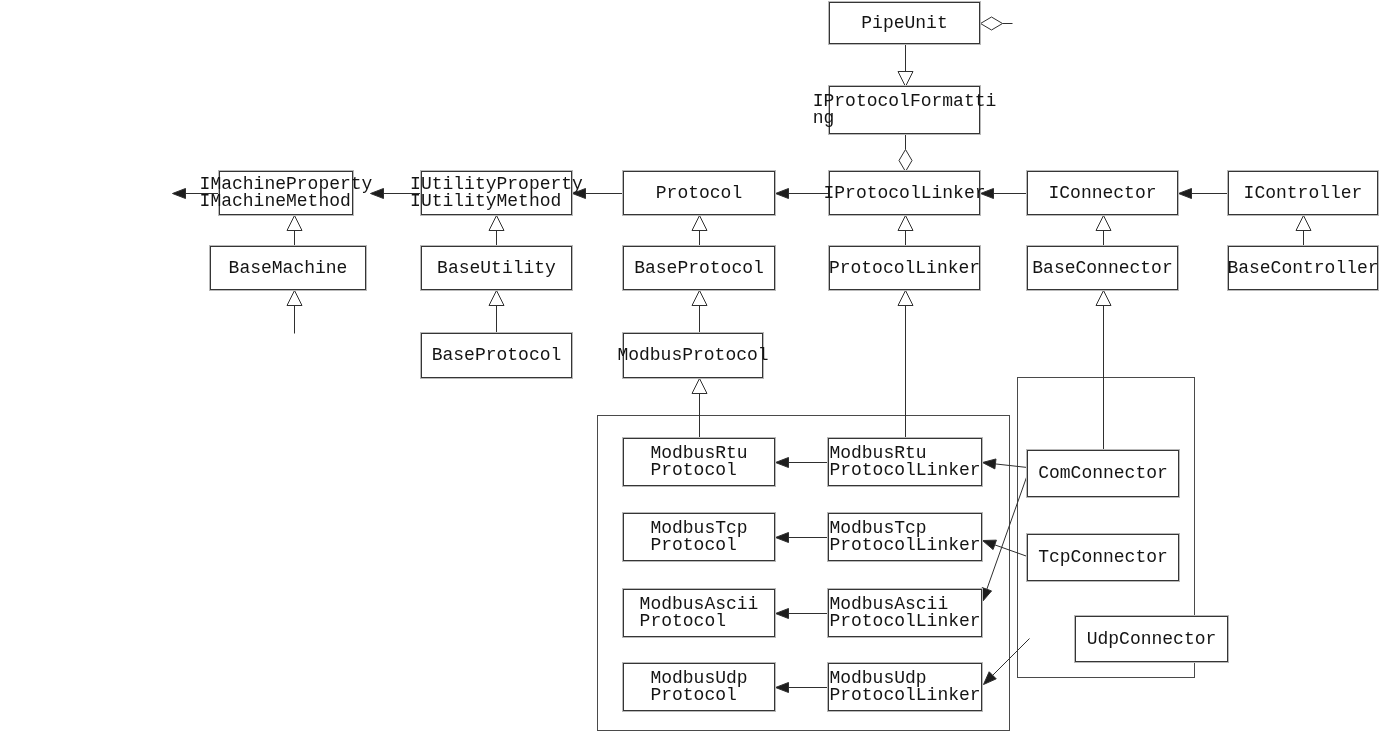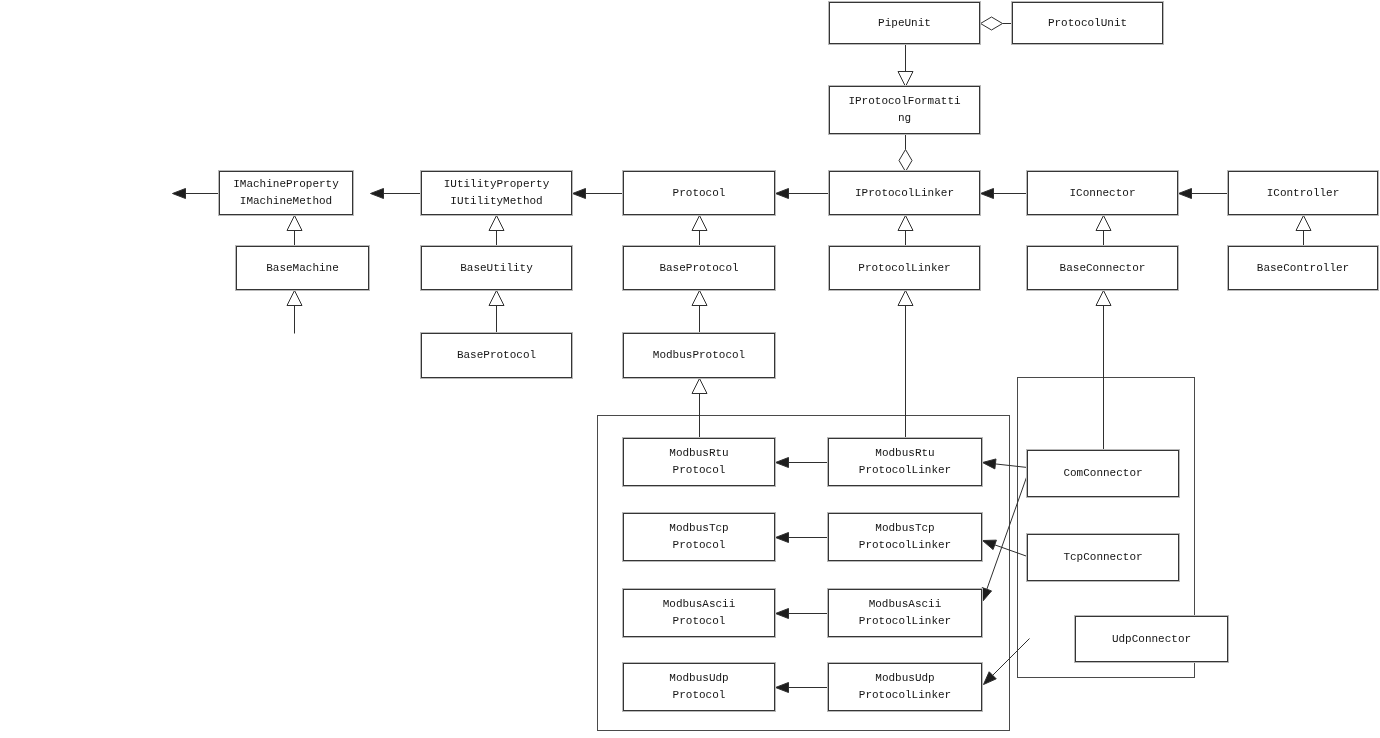--- a/index.html
+++ b/index.html
@@ -18,8 +18,8 @@
     background:#ffffff;border:1px solid #353535;
     box-shadow:0 0 0 1px #b9b9b9;
     display:flex;align-items:center;justify-content:center;
-    text-align:center;white-space:pre-line;
-    font-size:11px;line-height:17px;color:#141414;
+    white-space:pre-line;
+    font-size:18px;line-height:17px;color:#141414;
   }
 </style>
 </head>

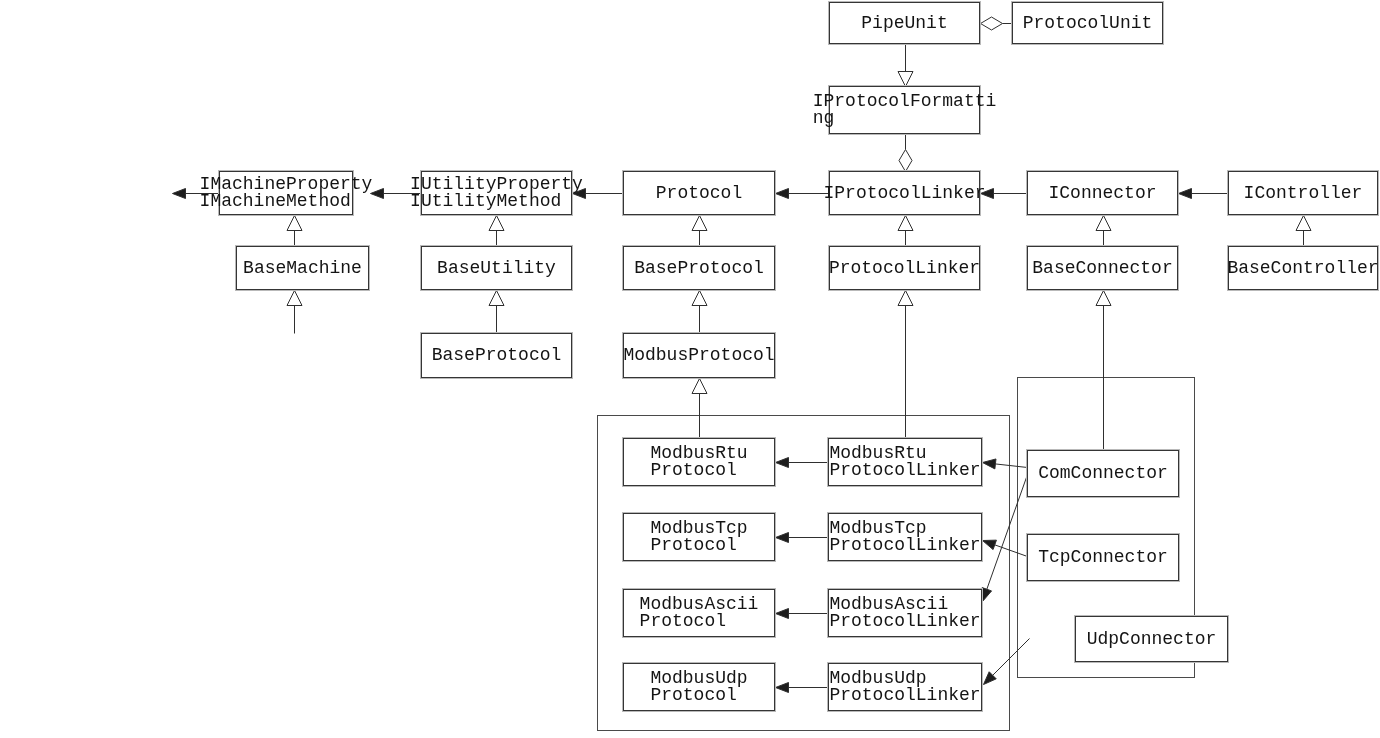--- a/index.html
+++ b/index.html
@@ -94,7 +94,6 @@
     </svg>
 
   <div class="node" style="left:829px;top:2px;width:151px;height:42px">PipeUnit</div>
-  <div class="node" style="left:1012px;top:2px;width:151px;height:42px">ProtocolUnit</div>
   <div class="node" style="left:829px;top:86px;width:151px;height:48px">IProtocolFormatti
 ng</div>
 

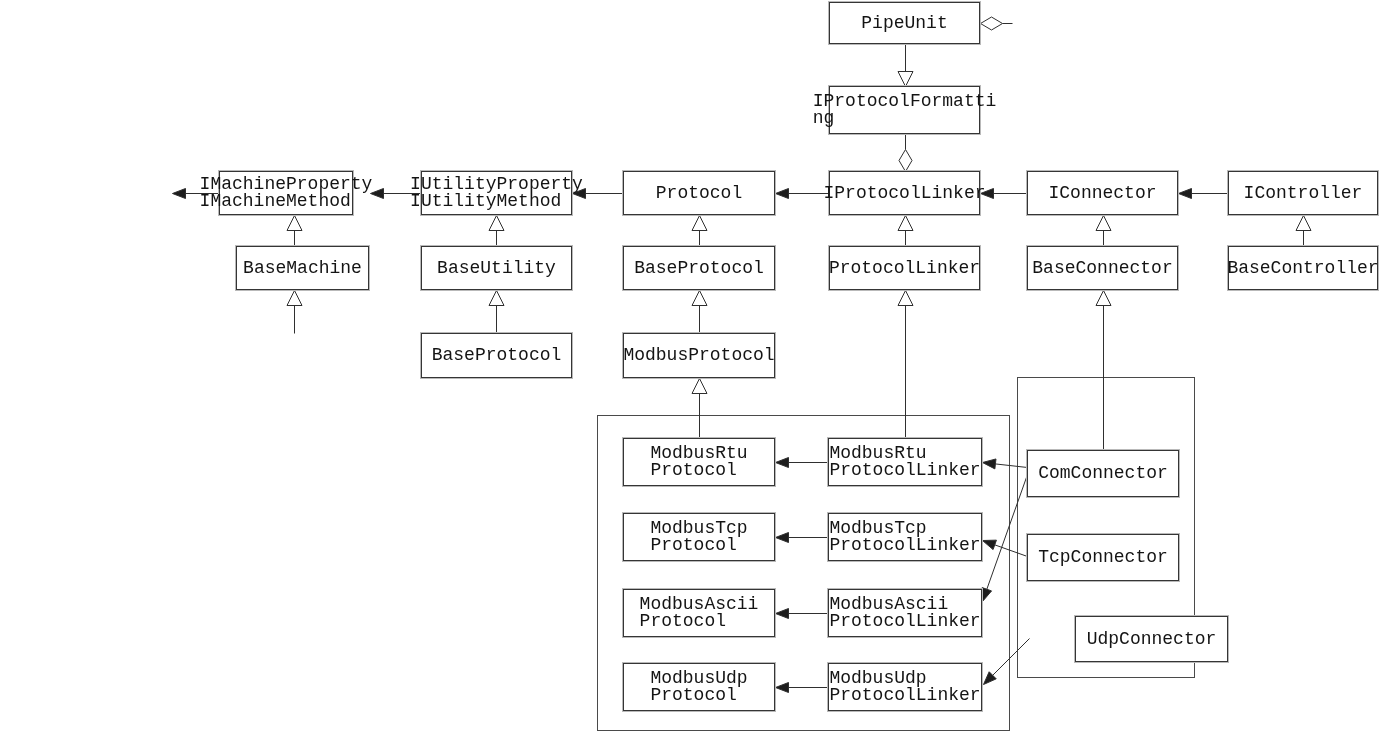--- a/index.html
+++ b/index.html
@@ -106,7 +106,7 @@
   <div class="node" style="left:1027px;top:171px;width:151px;height:44px">IConnector</div>
   <div class="node" style="left:1228px;top:171px;width:150px;height:44px">IController</div>
 
-  <div class="node" style="left:236px;top:246px;width:133px;height:44px">BaseMachine</div>
+  <div class="node" style="left:210px;top:246px;width:156px;height:44px">BaseMachine</div>
   <div class="node" style="left:623px;top:246px;width:152px;height:44px">BaseProtocol</div>
   <div class="node" style="left:421px;top:246px;width:151px;height:44px">BaseUtility</div>
   <div class="node" style="left:829px;top:246px;width:151px;height:44px">ProtocolLinker</div>

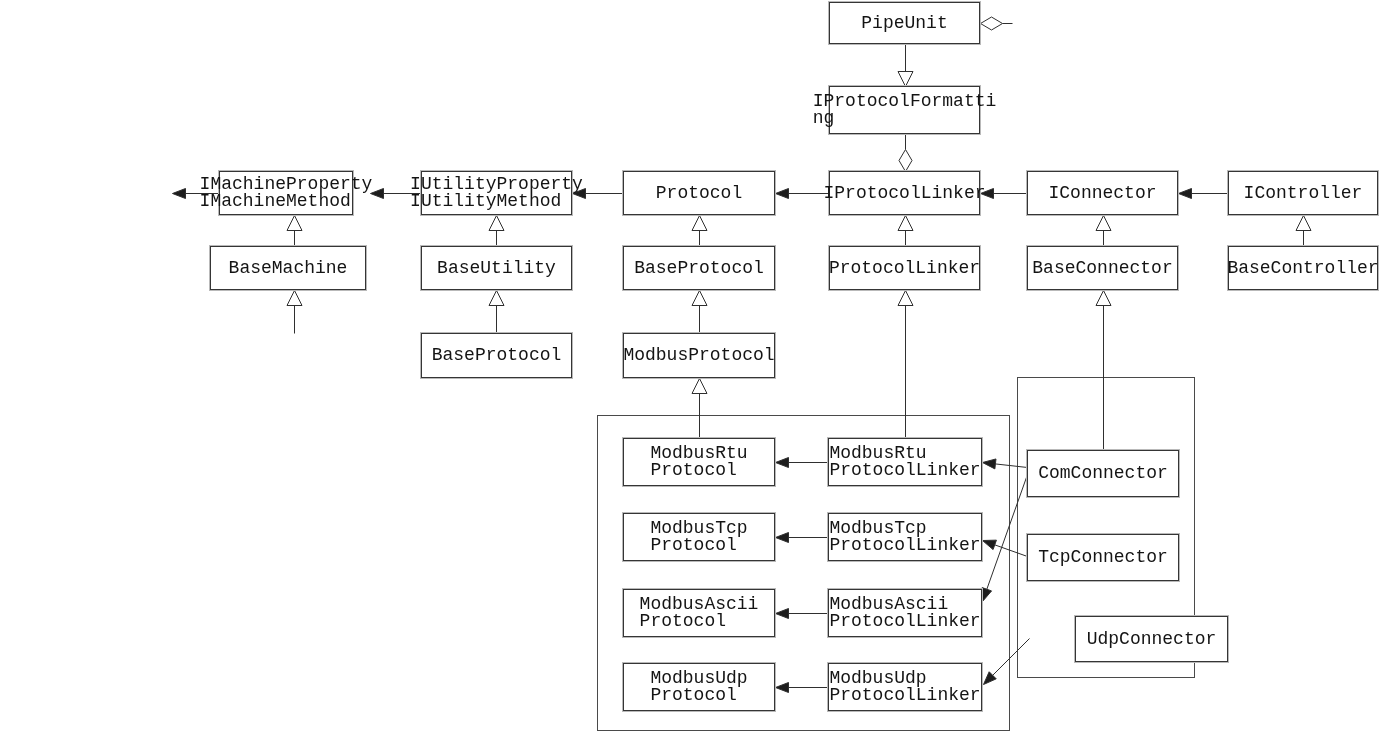--- a/index.html
+++ b/index.html
@@ -114,7 +114,7 @@
   <div class="node" style="left:1228px;top:246px;width:150px;height:44px">BaseController</div>
 
   <div class="node" style="left:421px;top:333px;width:151px;height:45px">BaseProtocol</div>
-  <div class="node" style="left:623px;top:333px;width:152px;height:45px">ModbusProtocol</div>
+  <div class="node" style="left:623px;top:333px;width:140px;height:45px">ModbusProtocol</div>
 
   <div class="node" style="left:623px;top:438px;width:152px;height:48px">ModbusRtu
 Protocol</div>

